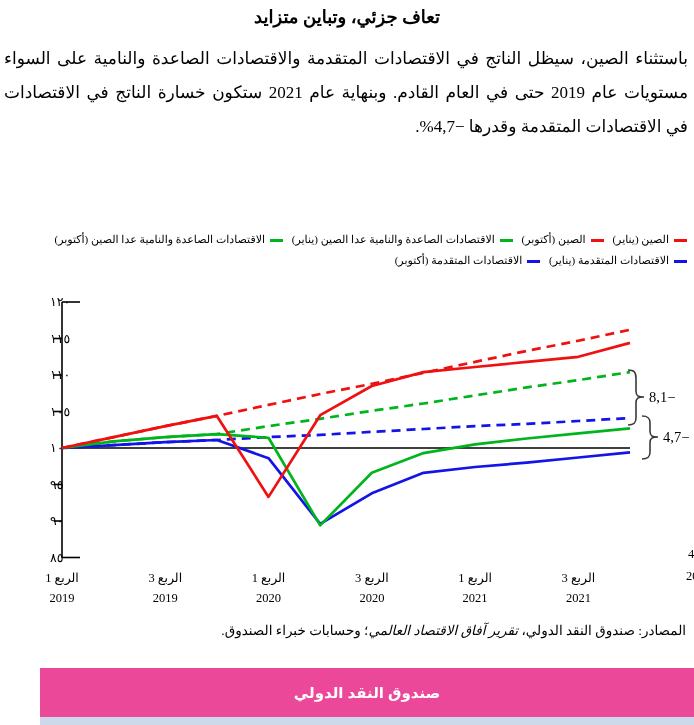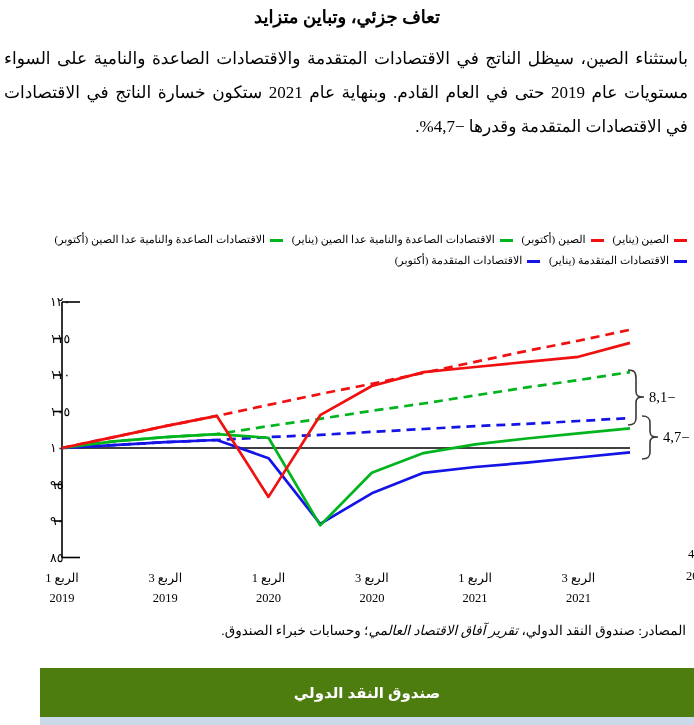--- a/index.html
+++ b/index.html
@@ -140,7 +140,7 @@
     <span>المصادر: صندوق النقد الدولي، </span><span class="italic">تقرير آفاق الاقتصاد العالمي</span><span>؛ وحسابات خبراء الصندوق.</span>
   </div>
 
-  <div id="footer-banner" style="background: #4d7c0f;">
+  <div id="footer-banner" style="background: #ec4899;">
     <div class="banner-label">صندوق النقد الدولي</div>
   </div>
   <div id="footer-strip" style="background: rgb(204, 217, 234);"></div>

